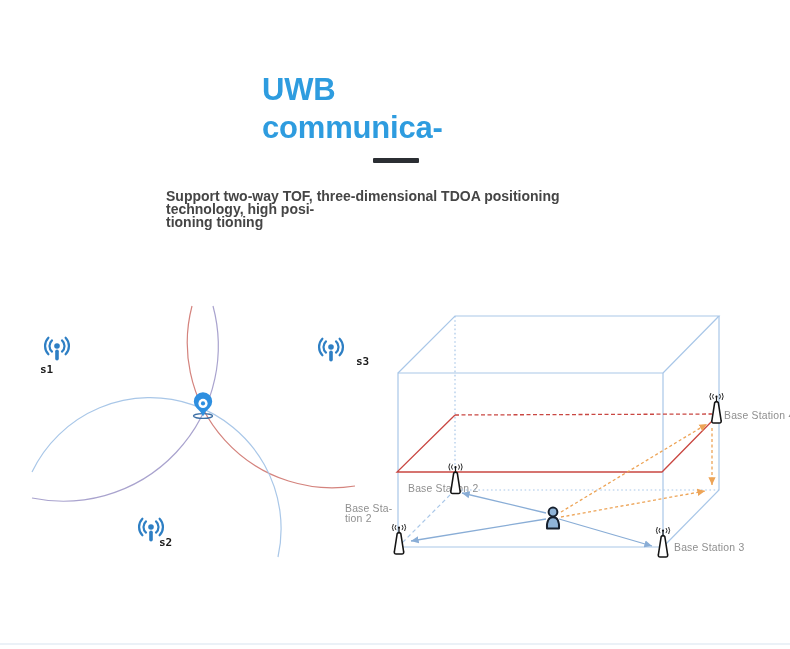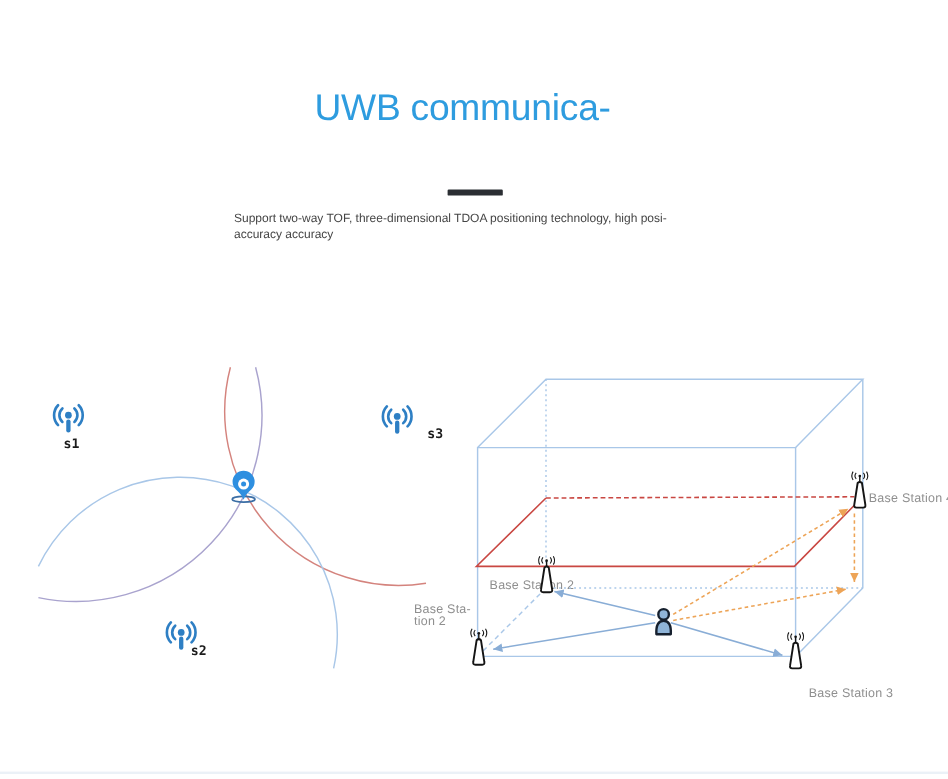--- a/index.html
+++ b/index.html
@@ -5,7 +5,7 @@
   html,body{margin:0;padding:0;background:#fff;}
   .canvas{position:relative;width:790px;height:649px;background:#fff;overflow:hidden;
           font-family:"Liberation Sans",sans-serif;}
-  .abs{position:absolute;}
+  .abs{position:absolute;font-weight:bold;}
   .title{left:262px;top:71px;width:258px;font-size:31px;line-height:37.5px;
          color:#2e9cdf;letter-spacing:-0.2px;}
   .divider{left:373px;top:158px;width:46px;height:5px;background:#2b2e33;border-radius:1px;}

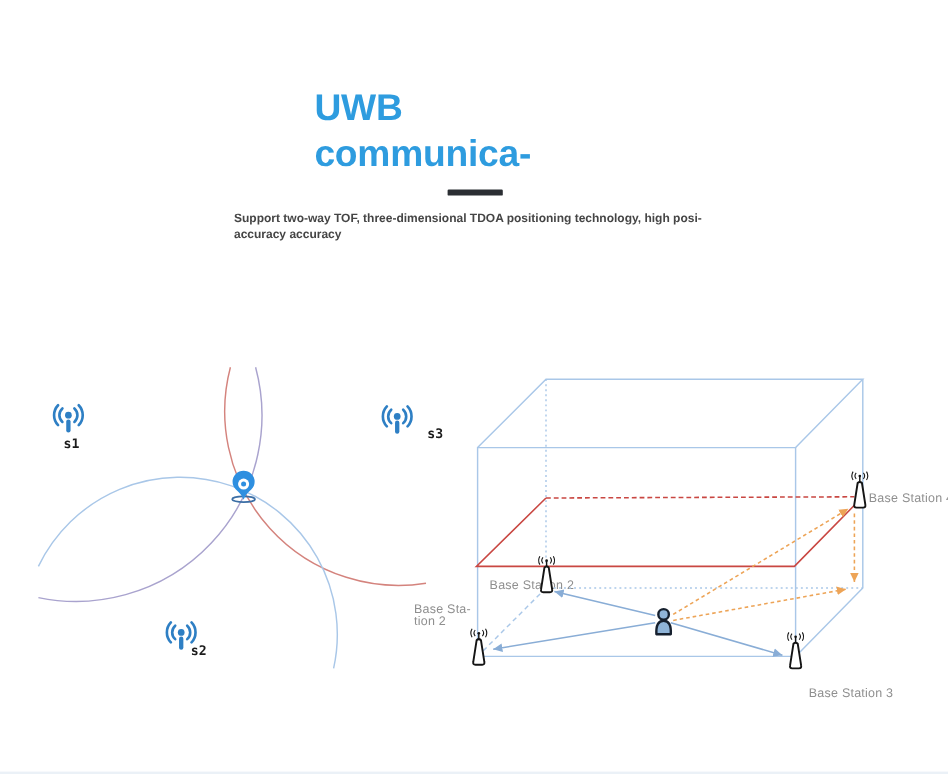--- a/index.html
+++ b/index.html
@@ -9,7 +9,7 @@
   .title{left:262px;top:71px;width:258px;font-size:31px;line-height:37.5px;
          color:#2e9cdf;letter-spacing:-0.2px;}
   .divider{left:373px;top:158px;width:46px;height:5px;background:#2b2e33;border-radius:1px;}
-  .subtitle{left:166px;top:176px;width:470px;font-size:10px;line-height:13px;color:#454545;margin-left:29px;}
+  .subtitle{left:166px;top:190px;width:470px;font-size:14px;line-height:13px;color:#454545;}
   .slabel{position:absolute;font-family:"DejaVu Sans Mono",monospace;font-size:11px;
           font-weight:bold;color:#1b1b1b;}
   .bslabel{position:absolute;font-size:10.4px;line-height:9.8px;color:#8f8f8f;

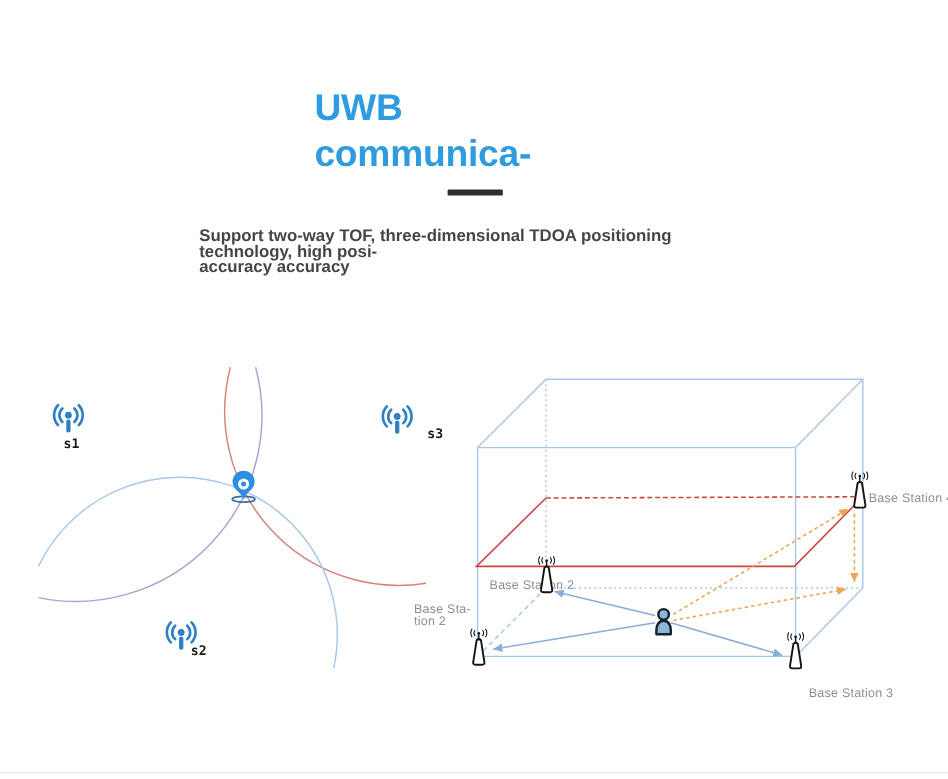--- a/index.html
+++ b/index.html
@@ -30,7 +30,7 @@
 
   <div class="abs subtitle">
     <div>Support two-way TOF, three-dimensional TDOA positioning technology, high posi-</div>
-    <div>accuracy accuracy</div>
+    <div>tioning tioning</div>
   </div>
 
   <span class="slabel" style="left:53px;top:363px">s1</span>

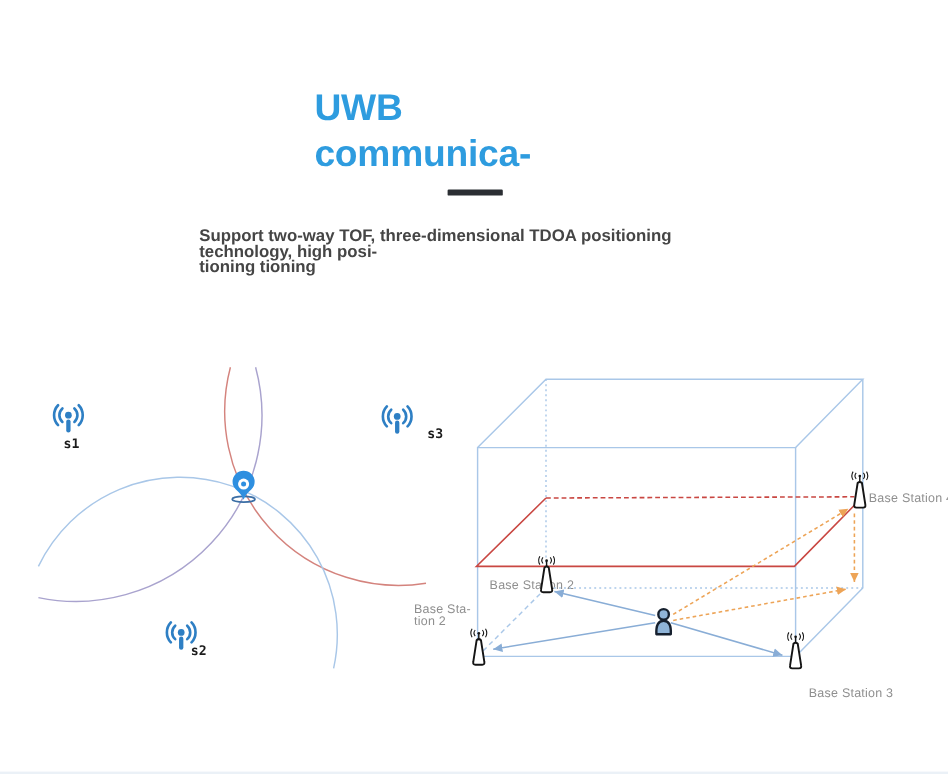--- a/index.html
+++ b/index.html
@@ -33,7 +33,7 @@
     <div>tioning tioning</div>
   </div>
 
-  <span class="slabel" style="left:53px;top:363px">s1</span>
+  <span class="slabel" style="left:40px;top:363px">s1</span>
   <span class="slabel" style="left:159px;top:536px">s2</span>
   <span class="slabel" style="left:356px;top:355px">s3</span>
 

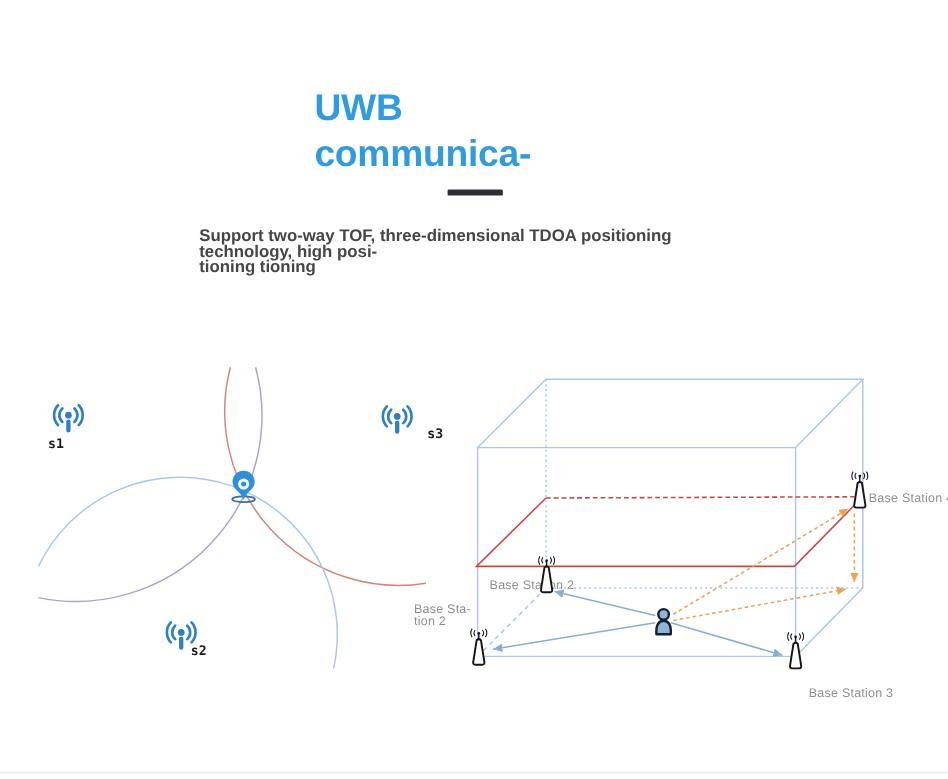--- a/index.html
+++ b/index.html
@@ -42,7 +42,7 @@
     <div>tion 2</div>
   </div>
   <span class="bslabel" style="left:408px;top:484px">Base Station 2</span>
-  <span class="bslabel" style="left:674px;top:574px">Base Station 3</span>
+  <span class="bslabel" style="left:674px;top:543px">Base Station 3</span>
   <span class="bslabel" style="left:724px;top:411px">Base Station 4</span>
 
   <svg class="gfx" width="790" height="649" viewBox="0 0 790 649">

